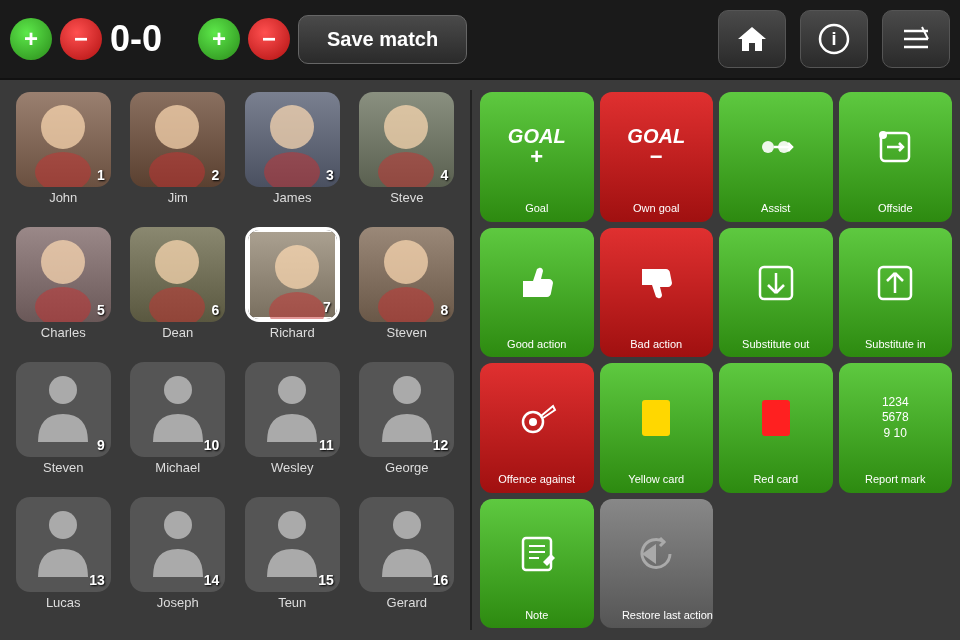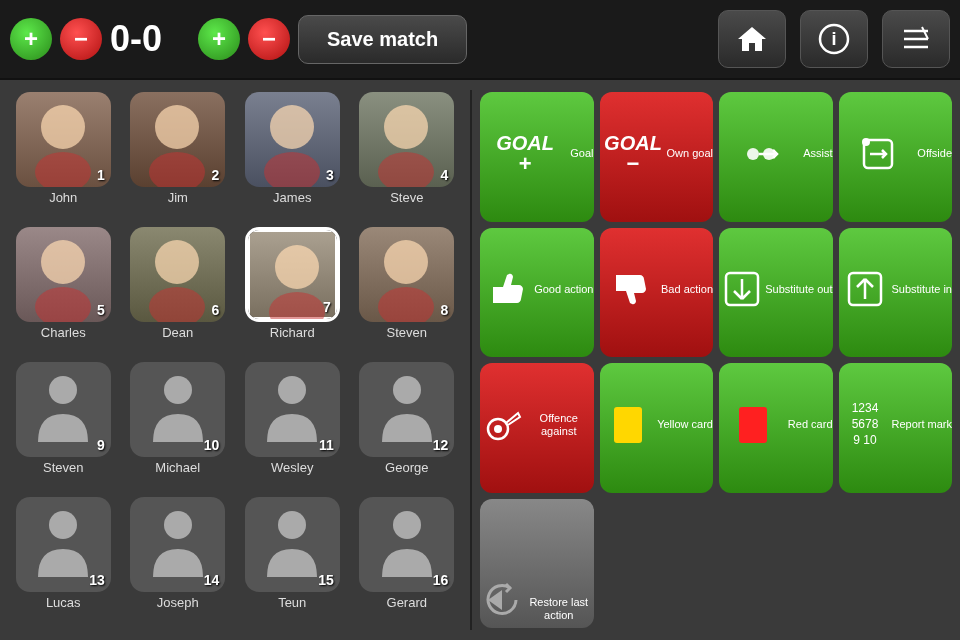--- a/index.html
+++ b/index.html
@@ -152,7 +152,7 @@
     .action-btn {
       border-radius: 12px;
       display: flex;
-      flex-direction: row;
+      flex-direction: column;
       align-items: center;
       justify-content: flex-end;
       padding-bottom: 6px;

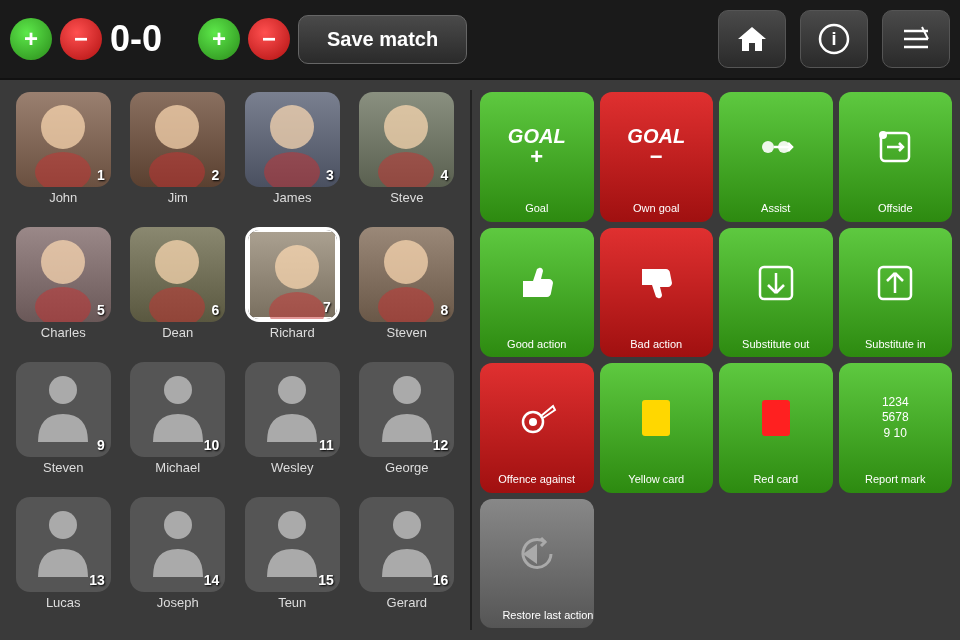--- a/index.html
+++ b/index.html
@@ -490,6 +490,16 @@
         </div>
         <div class="action-label">Report mark</div>
       </div>
+      <div class="action-btn green-action">
+        <div class="action-icon-area">
+          <svg width="44" height="44" viewBox="0 0 44 44" fill="none" xmlns="http://www.w3.org/2000/svg">
+    <rect x="8" y="6" width="28" height="32" rx="3" stroke="white" stroke-width="2.5" fill="none"></rect>
+    <path d="M14 14 L30 14 M14 20 L30 20 M14 26 L24 26" stroke="white" stroke-width="2"></path>
+    <path d="M28 30 L36 22 L40 26 L32 34 Z" fill="white"></path>
+  </svg>
+        </div>
+        <div class="action-label">Note</div>
+      </div>
       <div class="action-btn gray-action">
         <div class="action-icon-area">
           <svg width="44" height="44" viewBox="0 0 44 44" fill="none" xmlns="http://www.w3.org/2000/svg">

